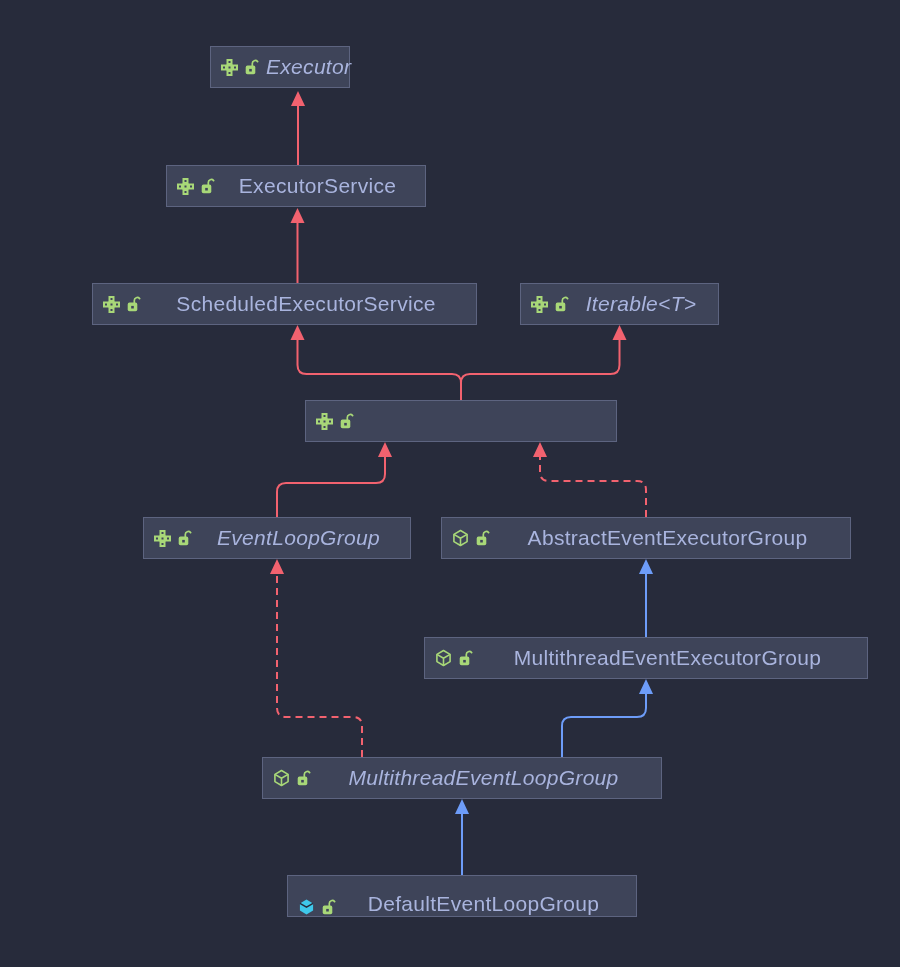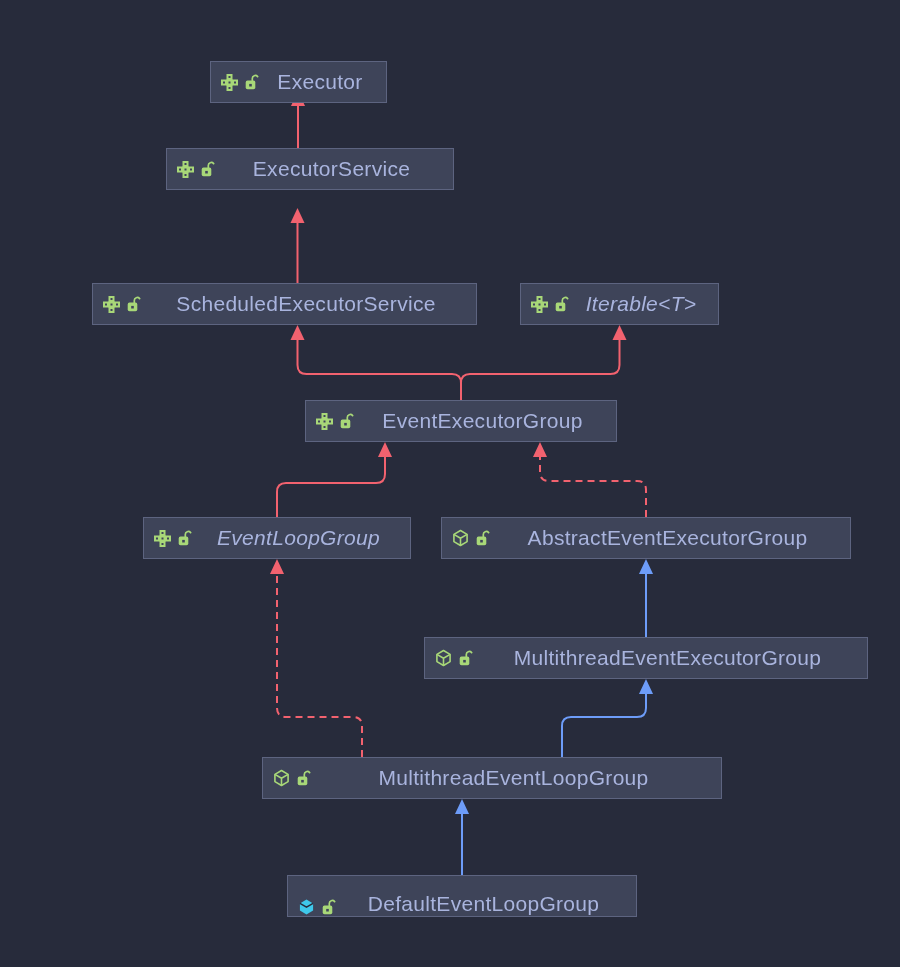--- a/index.html
+++ b/index.html
@@ -43,7 +43,7 @@
       <path d="M 462 875 L 462 812" fill="none" stroke="#6d9cf8" stroke-width="2"></path>
       <polygon points="462,799 455,814 469,814" fill="#6d9cf8"></polygon>
     </svg>
-<div class="node" style="left: 210px; top: 61px; width: 177px; height: 42px;">
+<div class="node" style="left: 210px; top: 46px; width: 140px; height: 42px; font-style: italic;">
       <span class="icon">
         <svg width="17" height="17" viewBox="0 0 17 17">
           <rect x="5.5" y="0" width="6" height="6" fill="#a8d878"></rect>

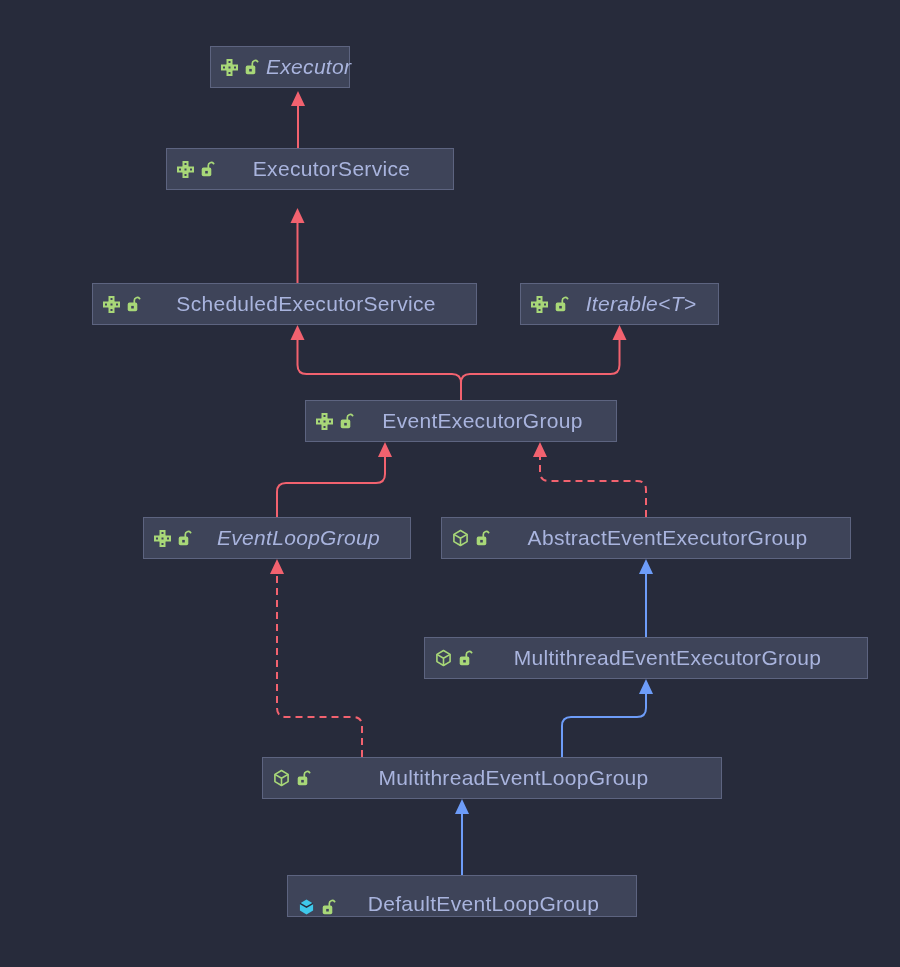--- a/index.html
+++ b/index.html
@@ -67,7 +67,7 @@
       </span>
       <span class="label">Executor</span>
     </div>
-    <div class="node" style="left: 166px; top: 148px; width: 288px; height: 42px;">
+    <div class="node" style="left: 166px; top: 165px; width: 260px; height: 42px;">
       <span class="icon">
         <svg width="17" height="17" viewBox="0 0 17 17">
           <rect x="5.5" y="0" width="6" height="6" fill="#a8d878"></rect>

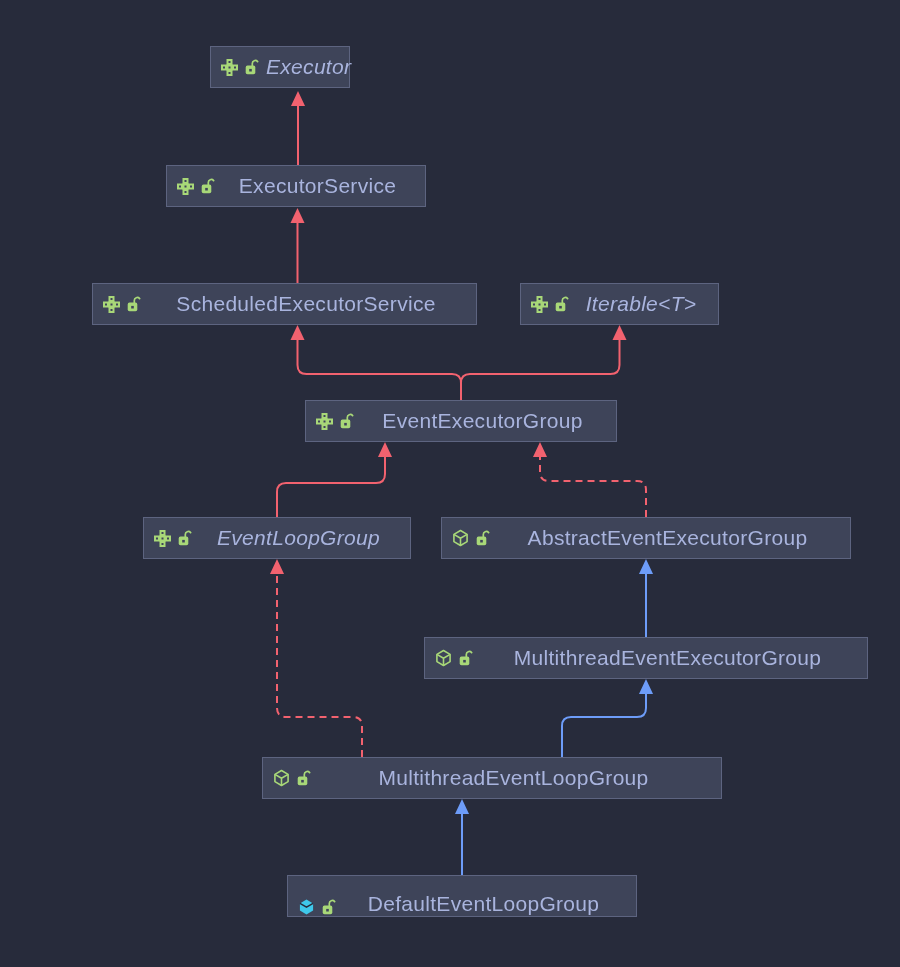--- a/index.html
+++ b/index.html
@@ -161,7 +161,6 @@
     <rect x="4.2" y="9.9" width="2.6" height="2.6" fill="#3e4459"></rect>
         </svg>
       </span>
-      <span class="label">EventExecutorGroup</span>
     </div>
     <div class="node" style="left: 143px; top: 517px; width: 268px; height: 42px; font-style: italic;">
       <span class="icon">

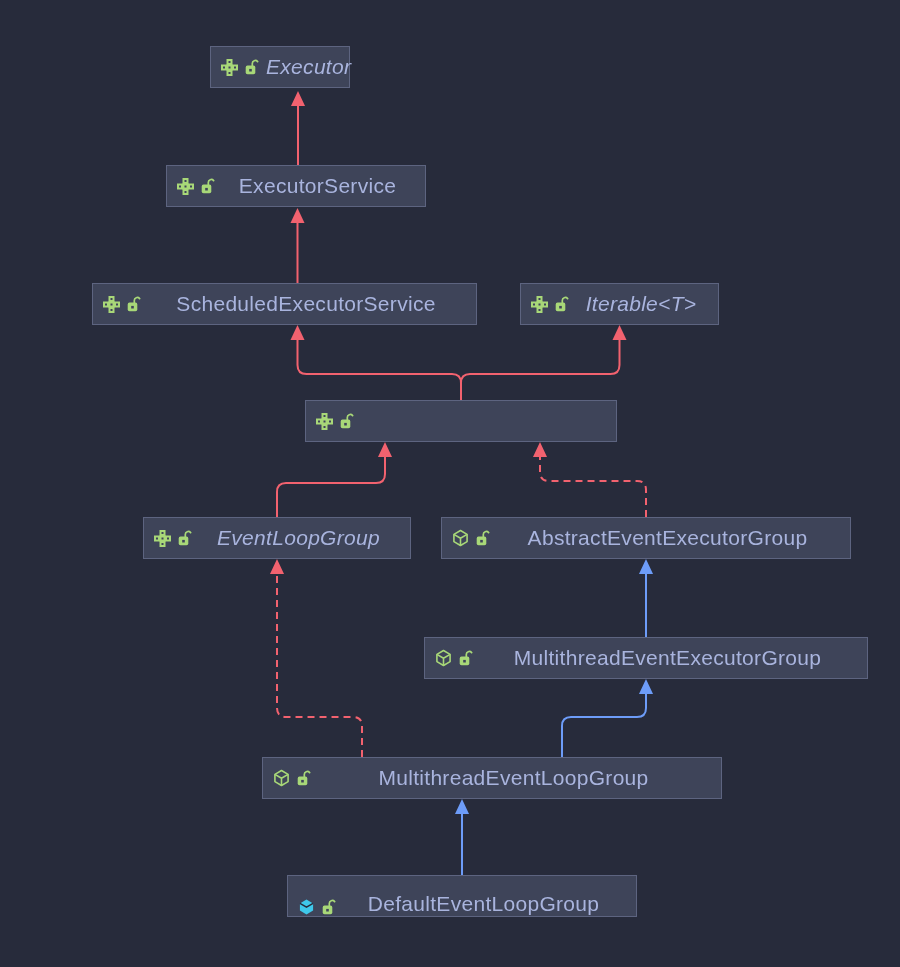--- a/index.html
+++ b/index.html
@@ -218,7 +218,7 @@
       </span>
       <span class="label">AbstractEventExecutorGroup</span>
     </div>
-    <div class="node" style="left: 262px; top: 757px; width: 460px; height: 42px;">
+    <div class="node" style="left: 262px; top: 757px; width: 400px; height: 42px; font-style: italic;">
       <span class="icon">
         <svg width="17" height="18" viewBox="0 0 16 16">
     <path d="M8 1 L14.2 4.6 V11.4 L8 15 L1.8 11.4 V4.6 Z" fill="none" stroke="#a8d878" stroke-width="1.5" stroke-linejoin="round"></path>

